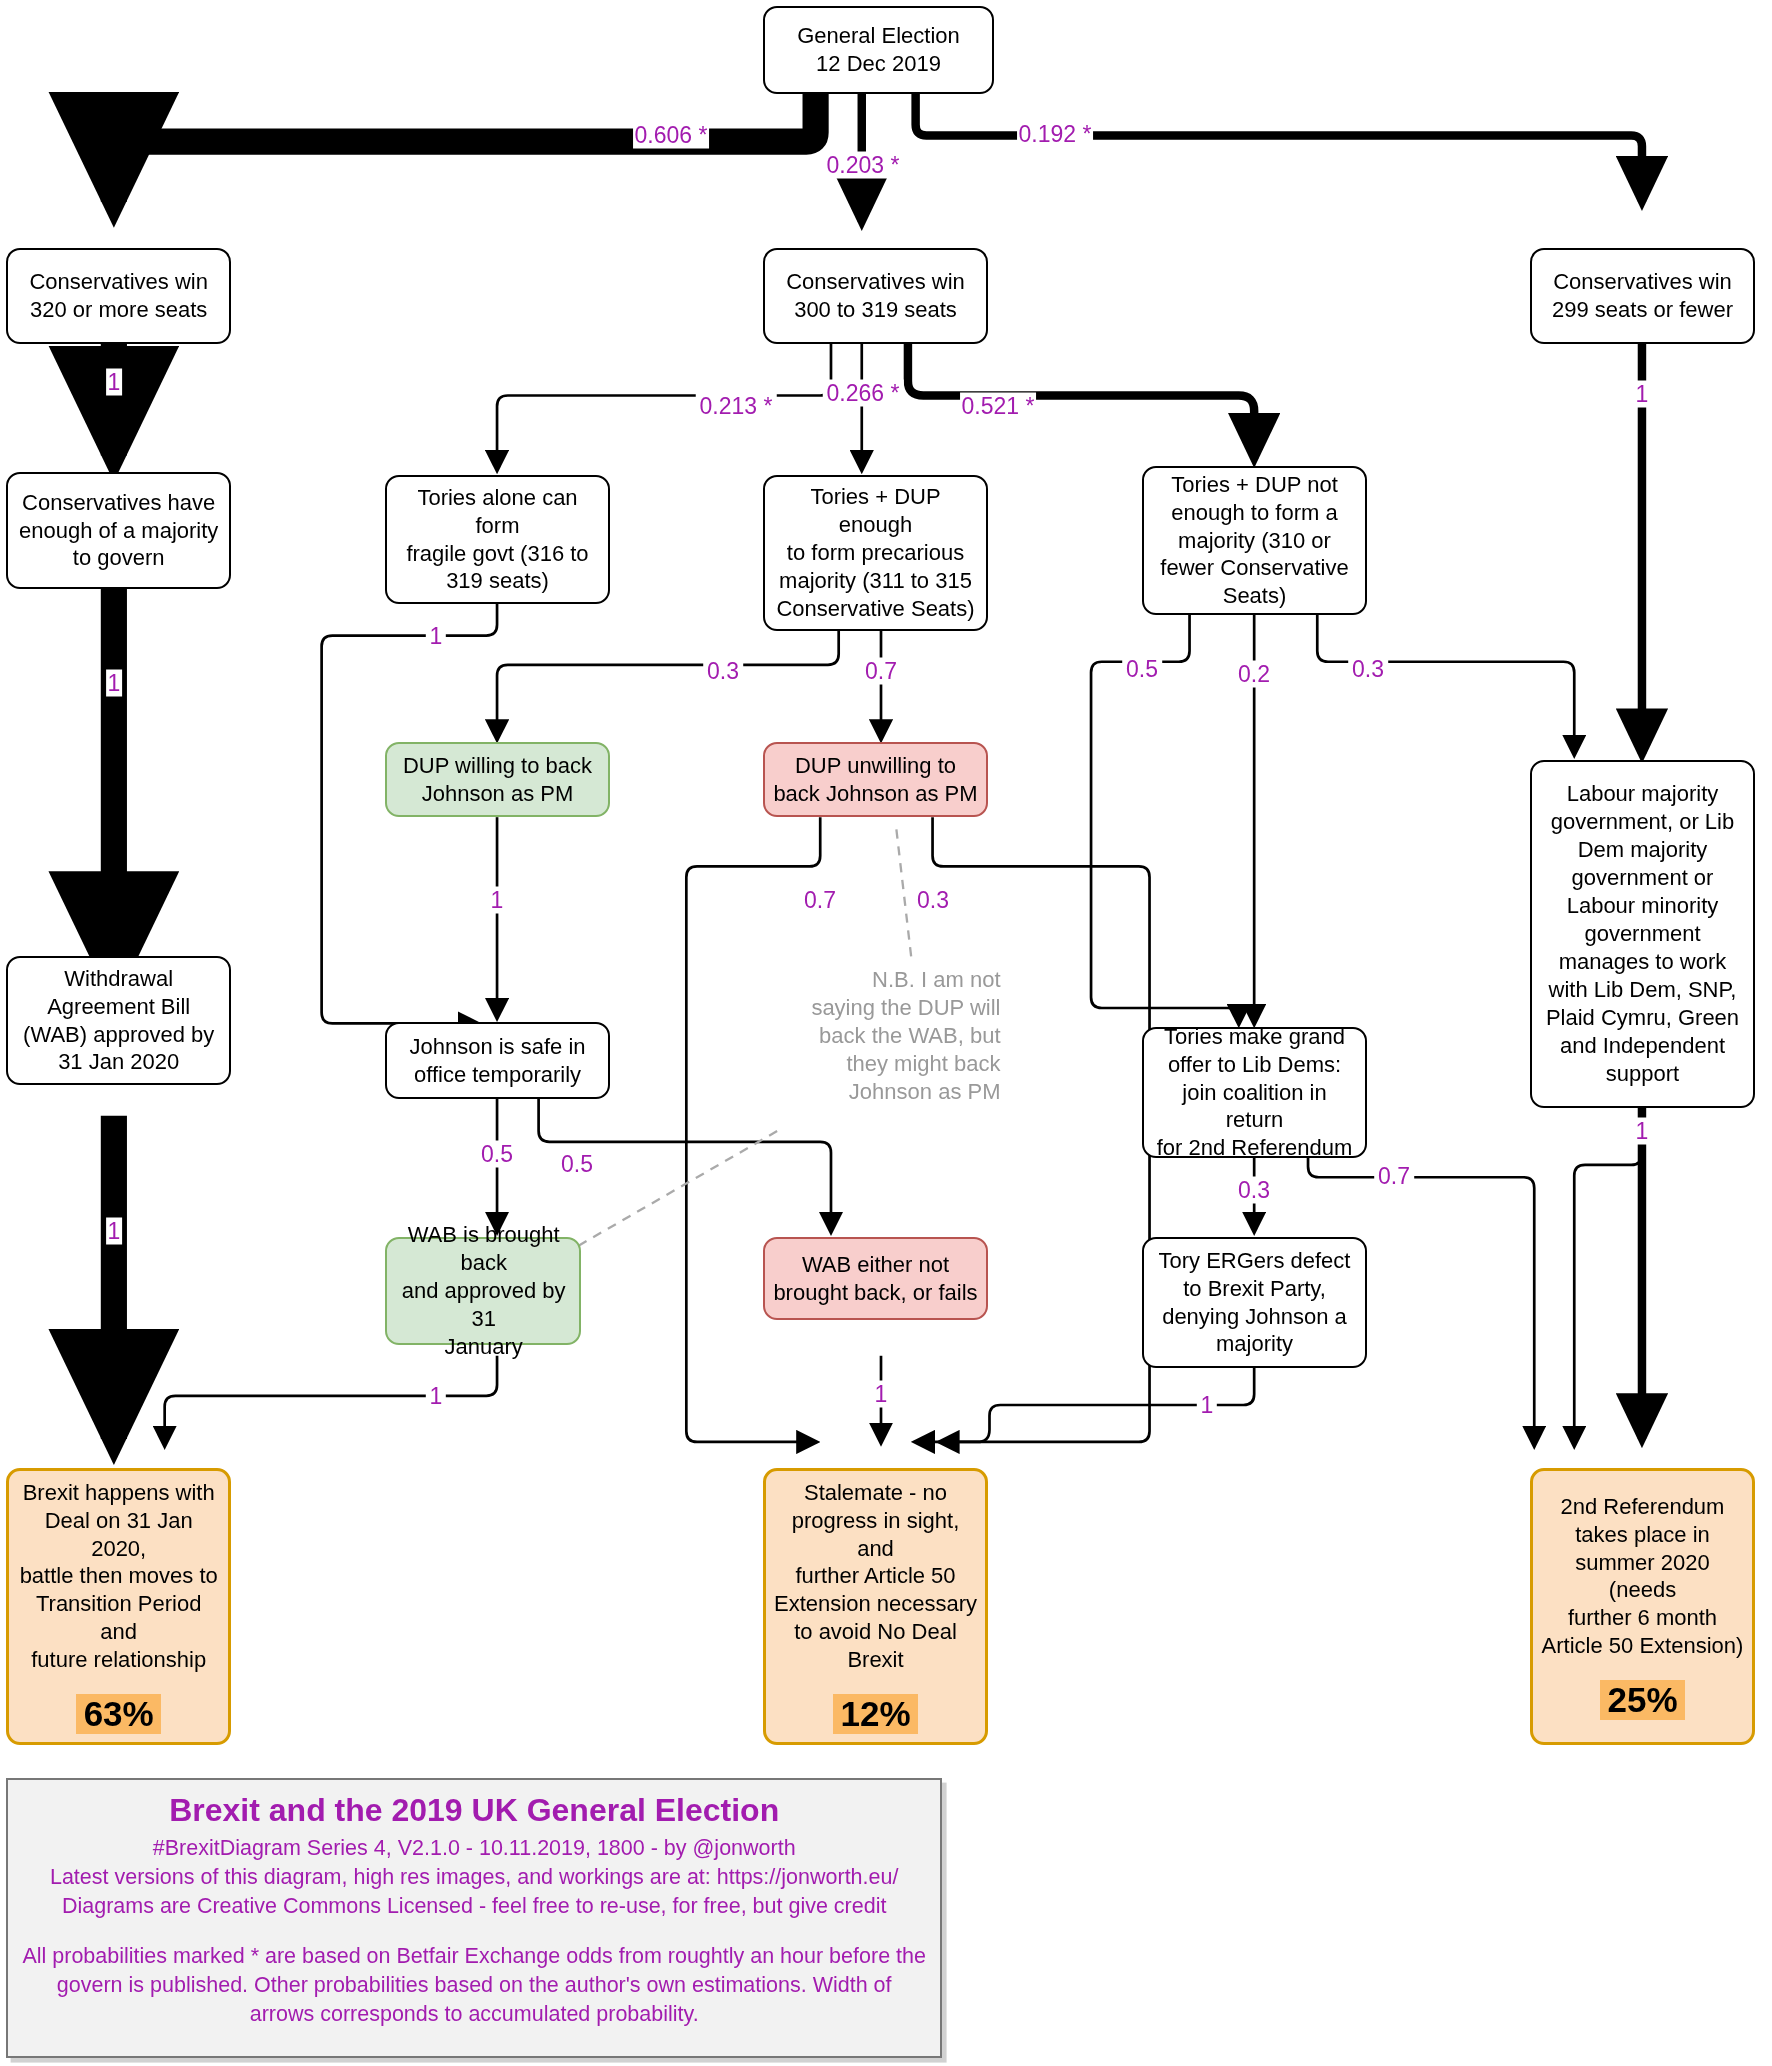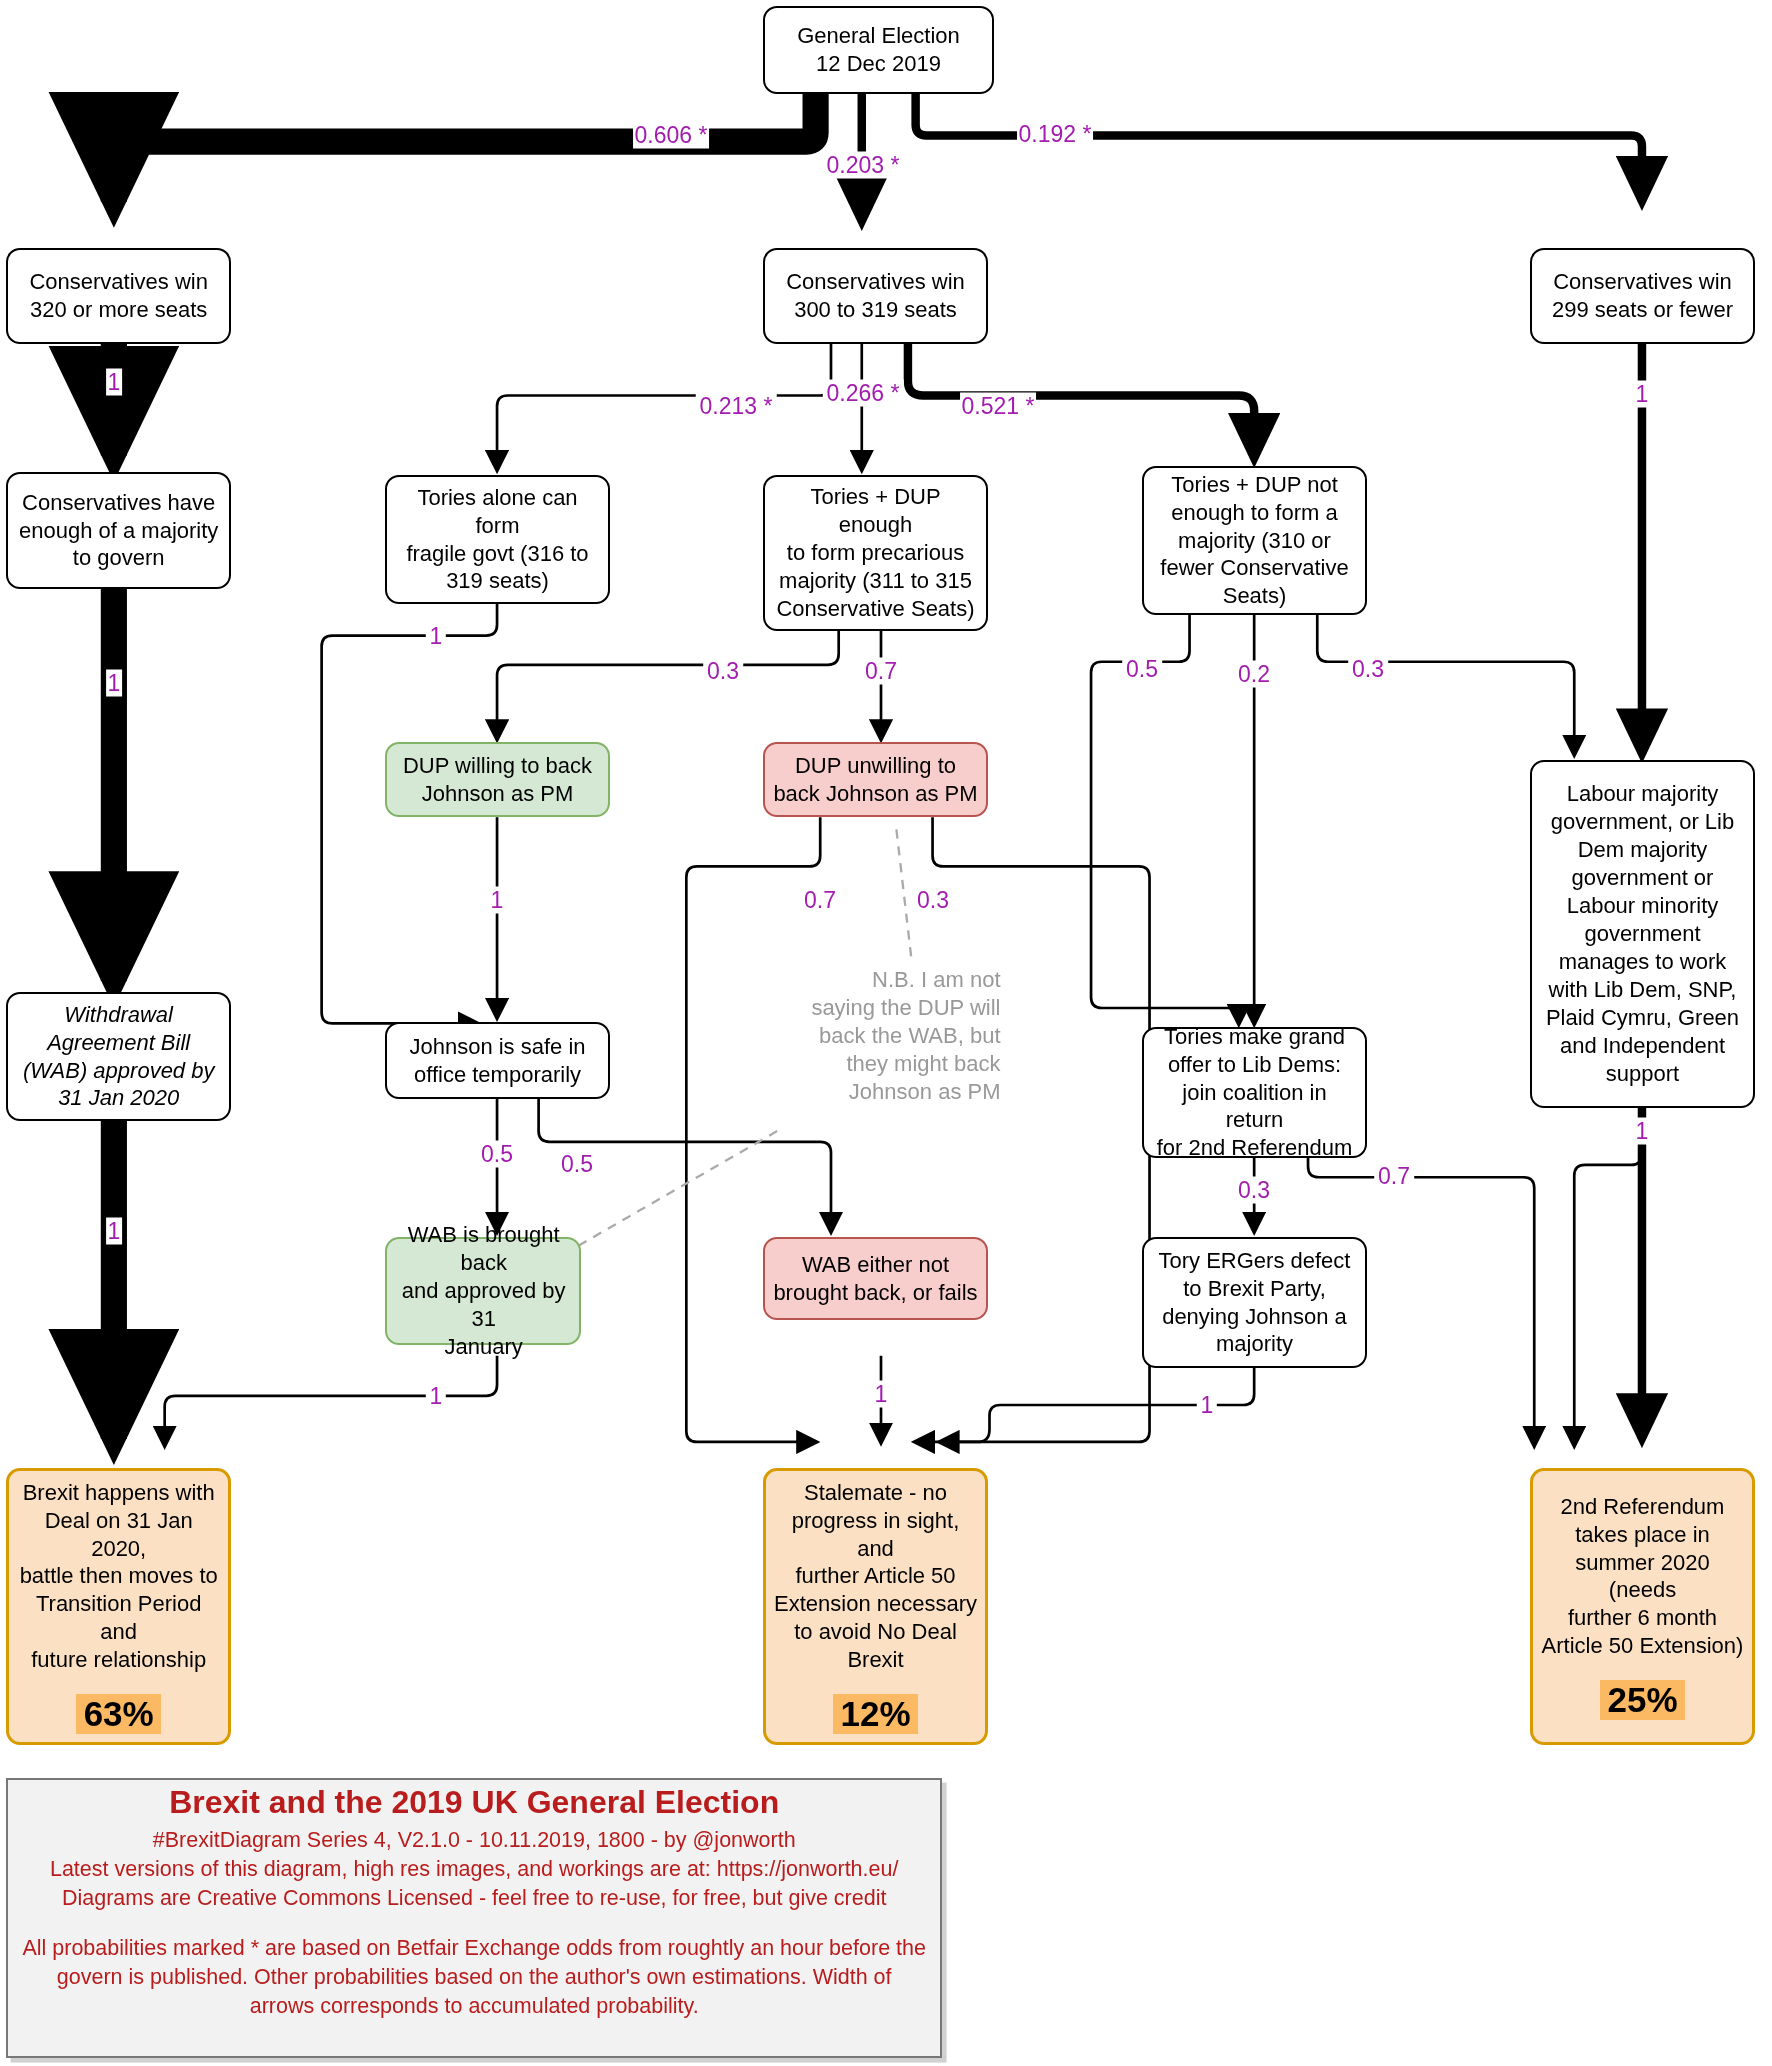--- a/index.html
+++ b/index.html
@@ -141,7 +141,7 @@
     <span>Labour majority<br>government, or Lib<br>Dem majority<br>government or<br>Labour minority<br>government<br>manages to work<br>with Lib Dem, SNP,<br>Plaid Cymru, Green<br>and Independent<br>support</span>
   </div>
 
-  <div class="node" style="left:6.2px;top:992px;width:225px;height:129px;font-style:italic;">
+  <div class="node" style="left:6.2px;top:956px;width:225px;height:129px;">
     <span>Withdrawal<br>Agreement Bill<br>(WAB) approved by<br>31 Jan 2020</span>
   </div>
 

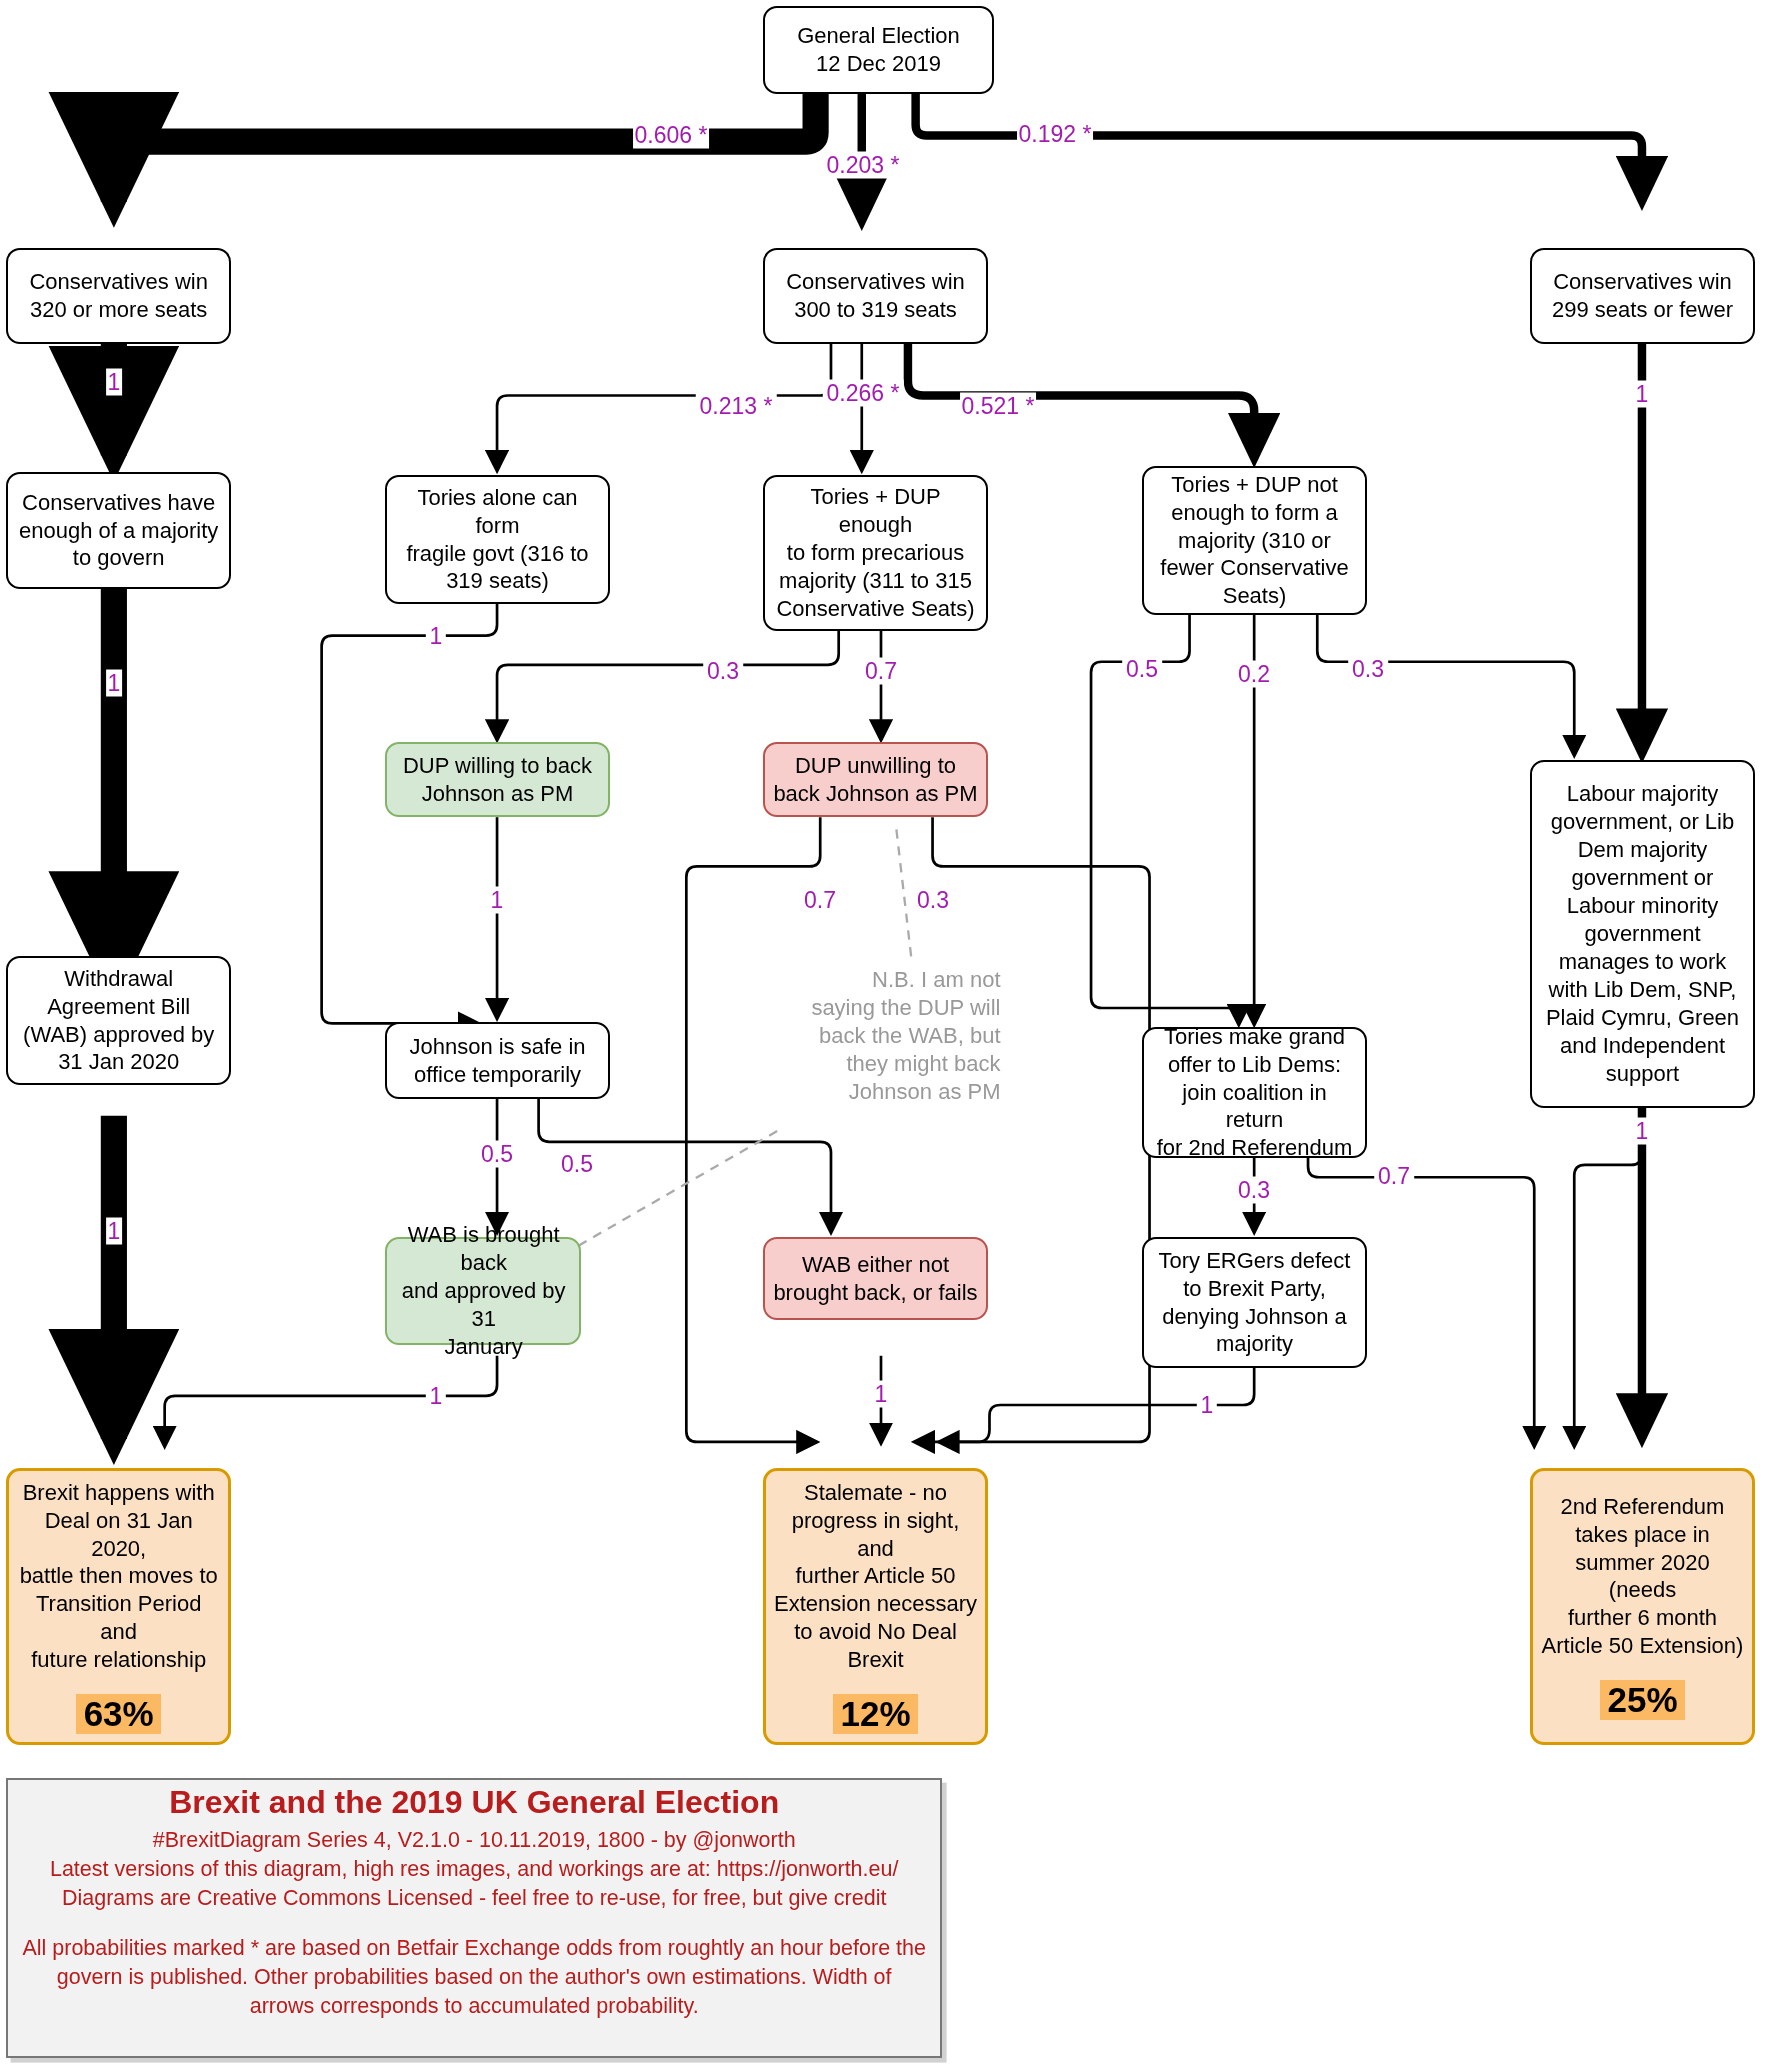--- a/index.html
+++ b/index.html
@@ -19,7 +19,7 @@
   .note{position:absolute;color:#999;font-size:22px;line-height:1.27;text-align:center;
         transform:translate(-50%,0);width:231px;}
   #caption{position:absolute;box-sizing:border-box;border:2.3px solid #777;background:#f2f2f2;
-           box-shadow:4.6px 4.6px 0 rgba(0,0,0,.18);text-align:center;color:#b91c1c;padding:4px 14px 20px 14px;}
+           box-shadow:4.6px 4.6px 0 rgba(0,0,0,.18);text-align:center;color:#a21caf;padding:12px 14px 20px 14px;}
   #caption .ctitle{font-size:32px;font-weight:bold;margin-bottom:4.6px;}
   #caption .cline{font-size:21.5px;line-height:1.35;}
   #caption .cgap{height:21.5px;}

